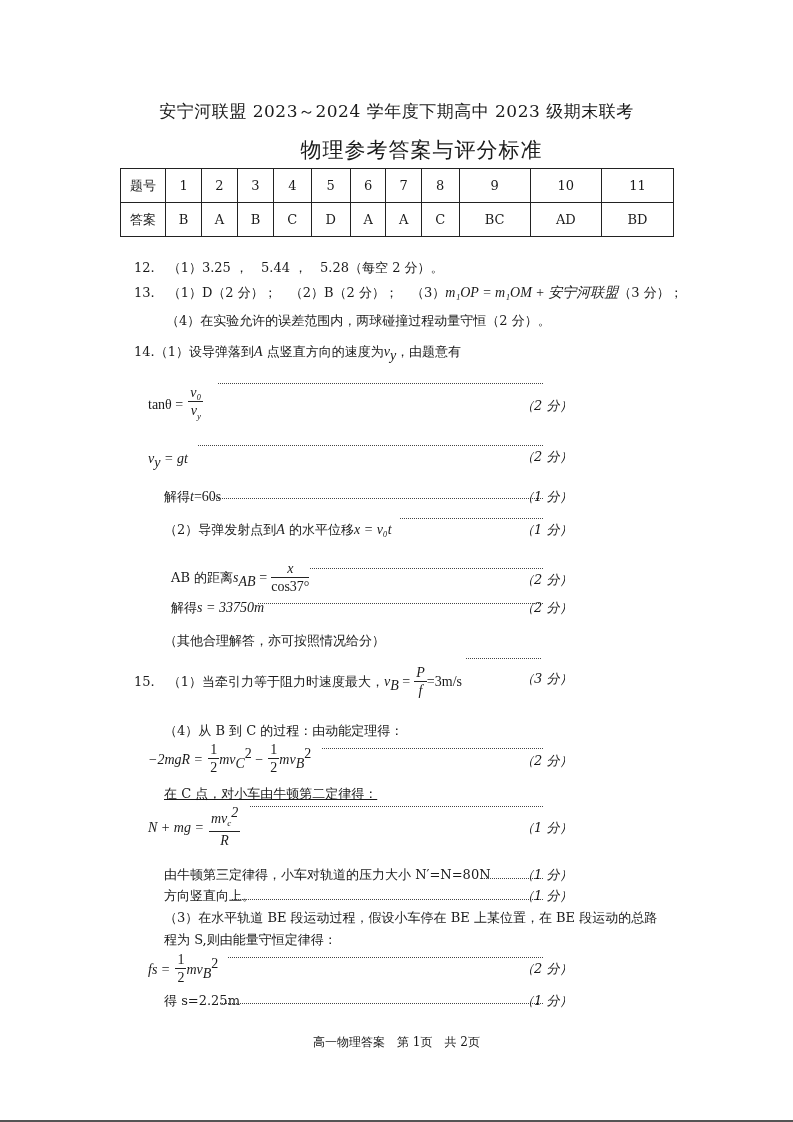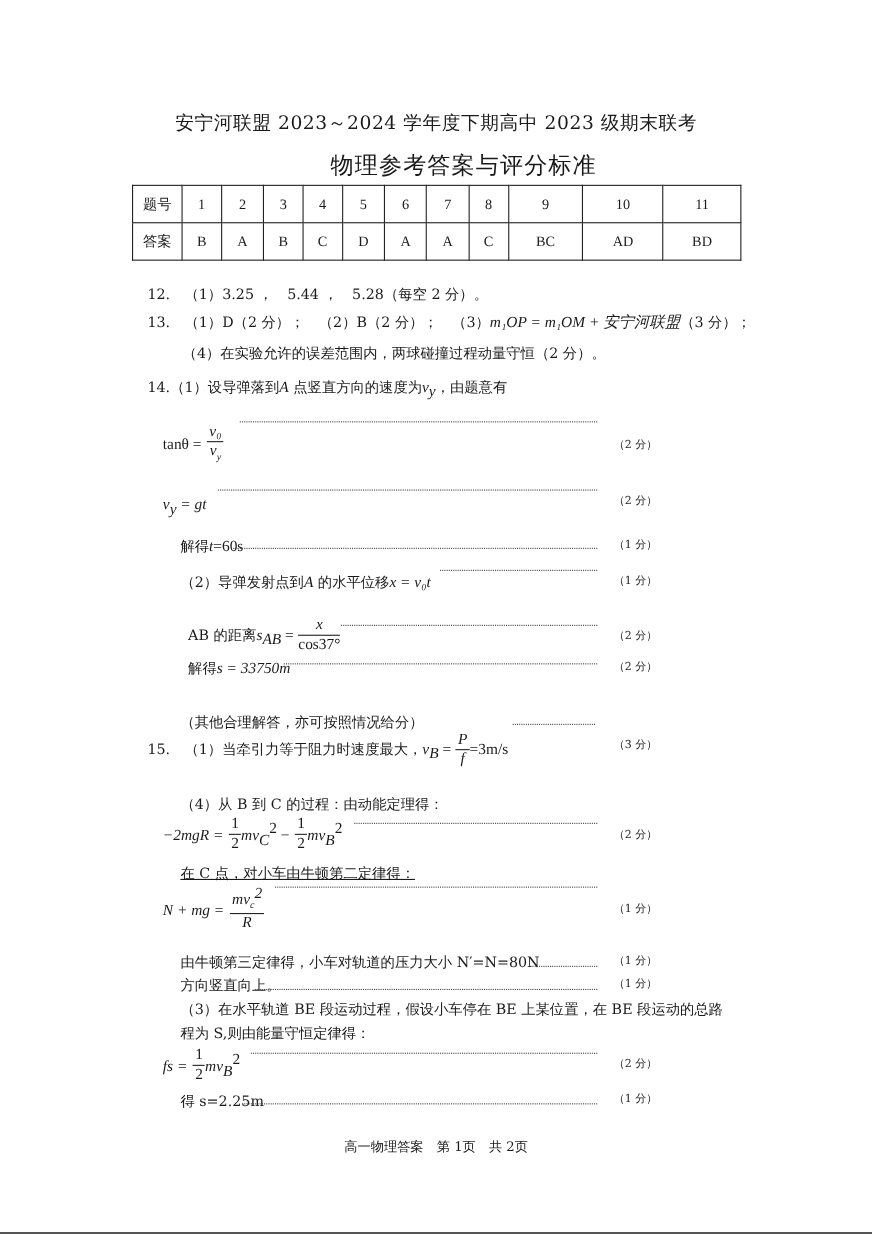--- a/index.html
+++ b/index.html
@@ -8,7 +8,7 @@
   .abs { position:absolute; white-space:nowrap; }
   .title1 { left:0; width:793px; text-align:center; top:100px; font-size:17px; letter-spacing:0.5px; }
   .title2 { left:0; width:793px; text-align:center; top:136px; font-size:21px; letter-spacing:1px;padding-left:25px; }
-  table.ans { position:absolute; left:120px; top:168px; border-collapse:collapse; width:554px;font-family:Liberation Serif, serif; }
+  table.ans { position:absolute; left:120px; top:168px; border-collapse:collapse; width:554px; }
   table.ans td { border:1px solid #222; text-align:center; font-size:13px; height:33px; padding:0; }
   table.ans td.hd { width:44px; font-size:13px; }
   .t { font-size:13px;margin-left:16px; }

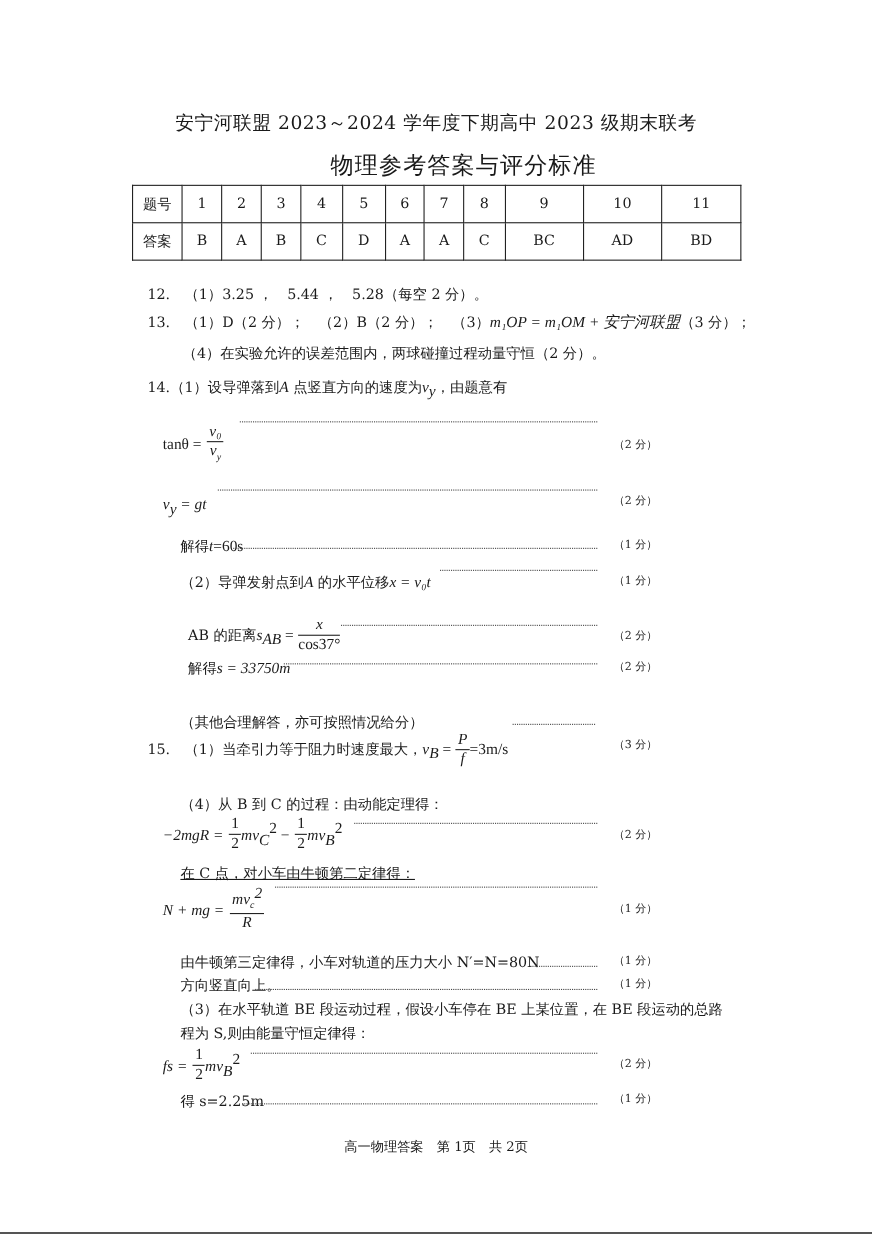--- a/index.html
+++ b/index.html
@@ -15,7 +15,7 @@
   .m { font-family:"Liberation Serif","DejaVu Serif",serif; font-style:italic; font-size:14px; }
   .rm { font-family:"Liberation Serif","DejaVu Serif",serif; font-size:14px; }
   .dots { position:absolute; border-bottom:1px dotted #444; height:0; }
-  .score { position:absolute; left:558px; font-size:10px; }
+  .score { position:absolute; left:521px; font-size:13px;font-style:italic; }
   .frac { display:inline-block; vertical-align:middle; text-align:center; }
   .frac .num { display:block; border-bottom:1px solid #222; padding:0 2px; line-height:16px; }
   .frac .den { display:block; line-height:18px; }

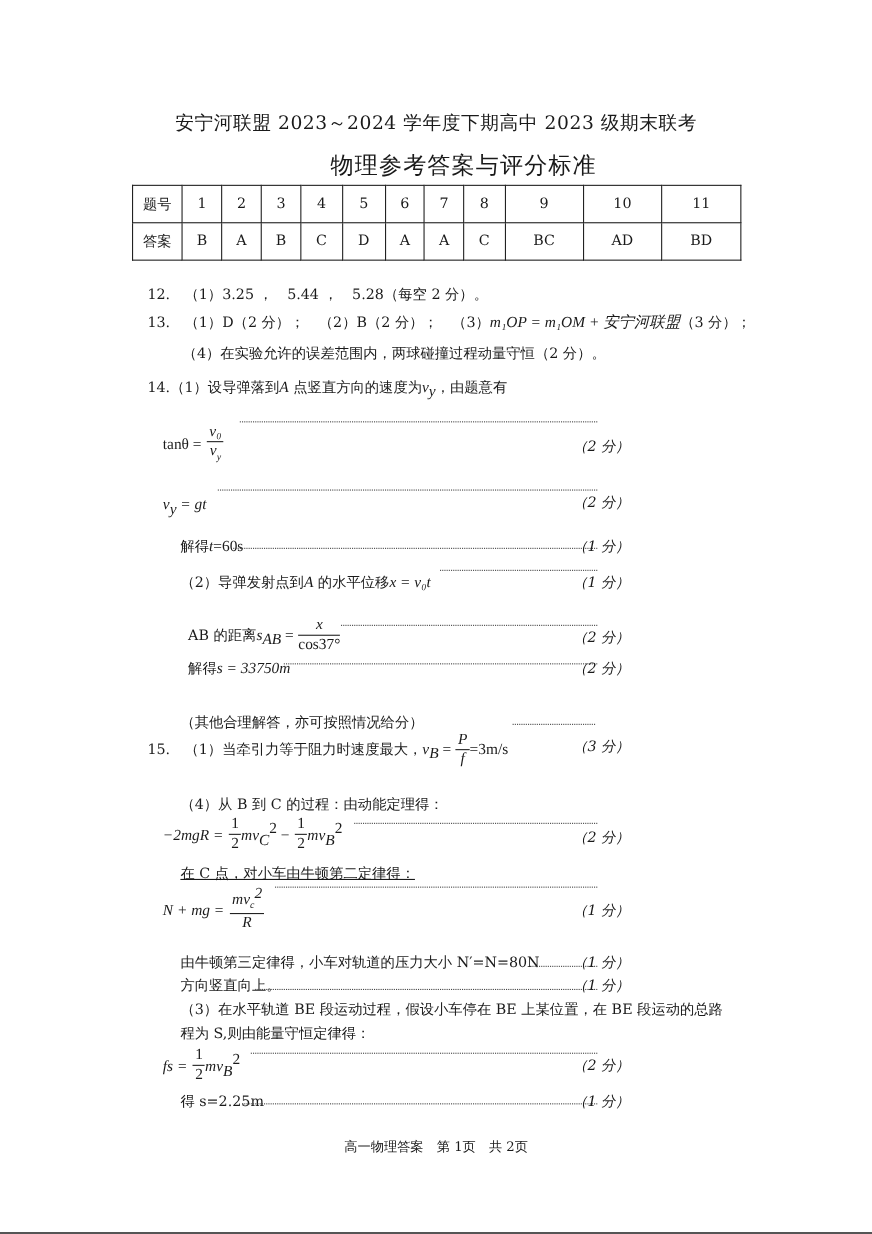--- a/index.html
+++ b/index.html
@@ -117,7 +117,7 @@
 <div class="dots" style="left:258px; top:603px; width:285px;"></div>
 <div class="score" style="top:599px;">（2 分）</div>
 
-<div class="abs t" style="left:148px; top:648px;">（其他合理解答，亦可按照情况给分）</div>
+<div class="abs t" style="left:148px; top:632px;">（其他合理解答，亦可按照情况给分）</div>
 
 <div class="abs t" style="left:118px; top:665px;">
   <span>15.　（1）当牵引力等于阻力时速度最大，</span><span class="m">v</span><sub class="m">B</sub><span class="rm"> =</span>

